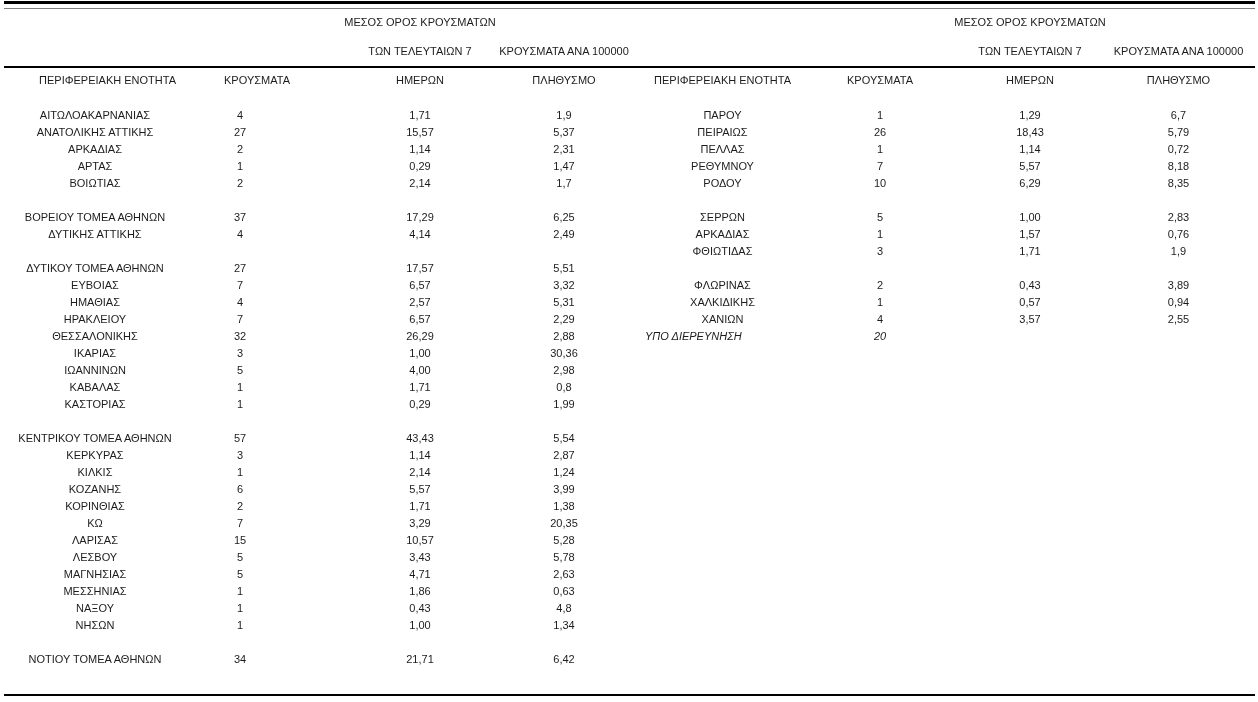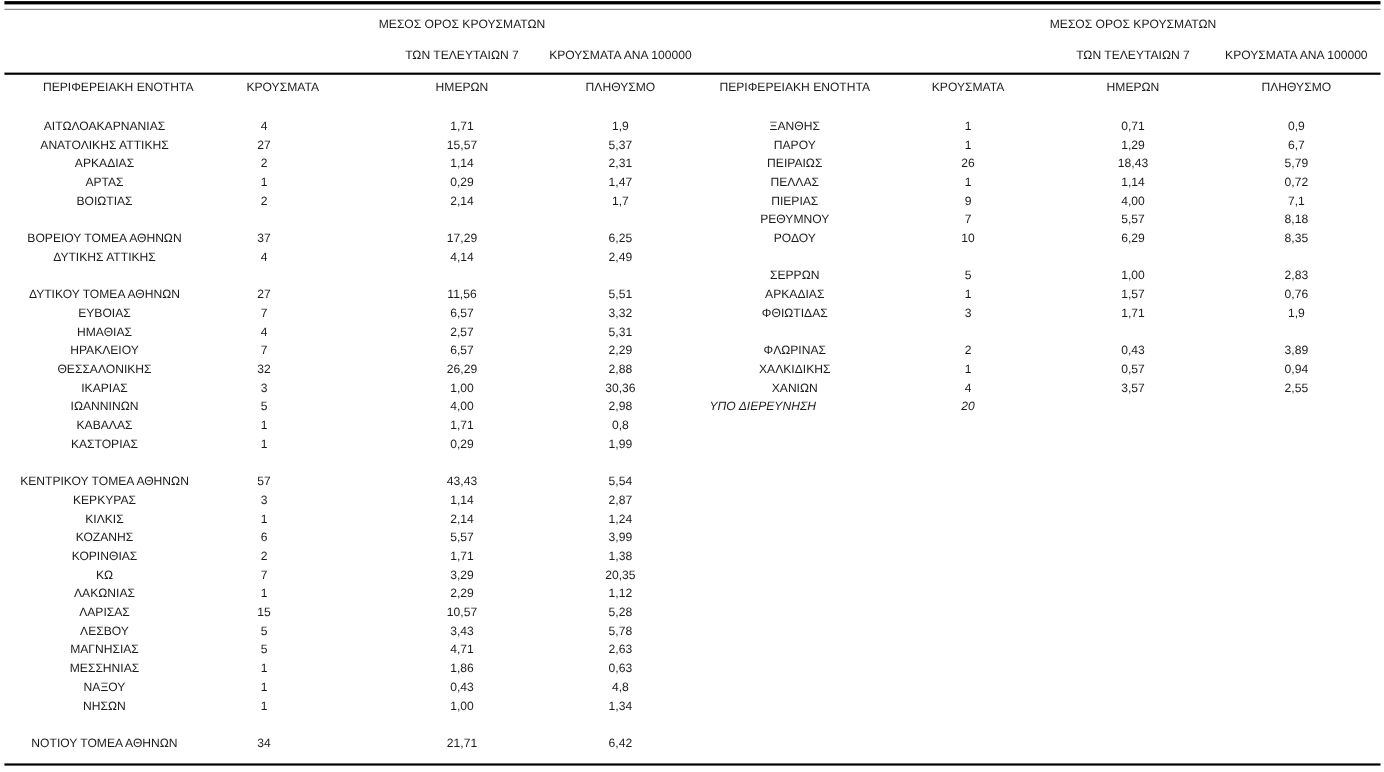--- a/index.html
+++ b/index.html
@@ -300,12 +300,6 @@
     </thead>
     <tbody id="tbody-right">
         <tr>
-          <td>ΞΑΝΘΗΣ</td>
-          <td>1</td>
-          <td>0,71</td>
-          <td>0,9</td>
-        </tr>
-        <tr>
           <td>ΠΑΡΟΥ</td>
           <td>1</td>
           <td>1,29</td>

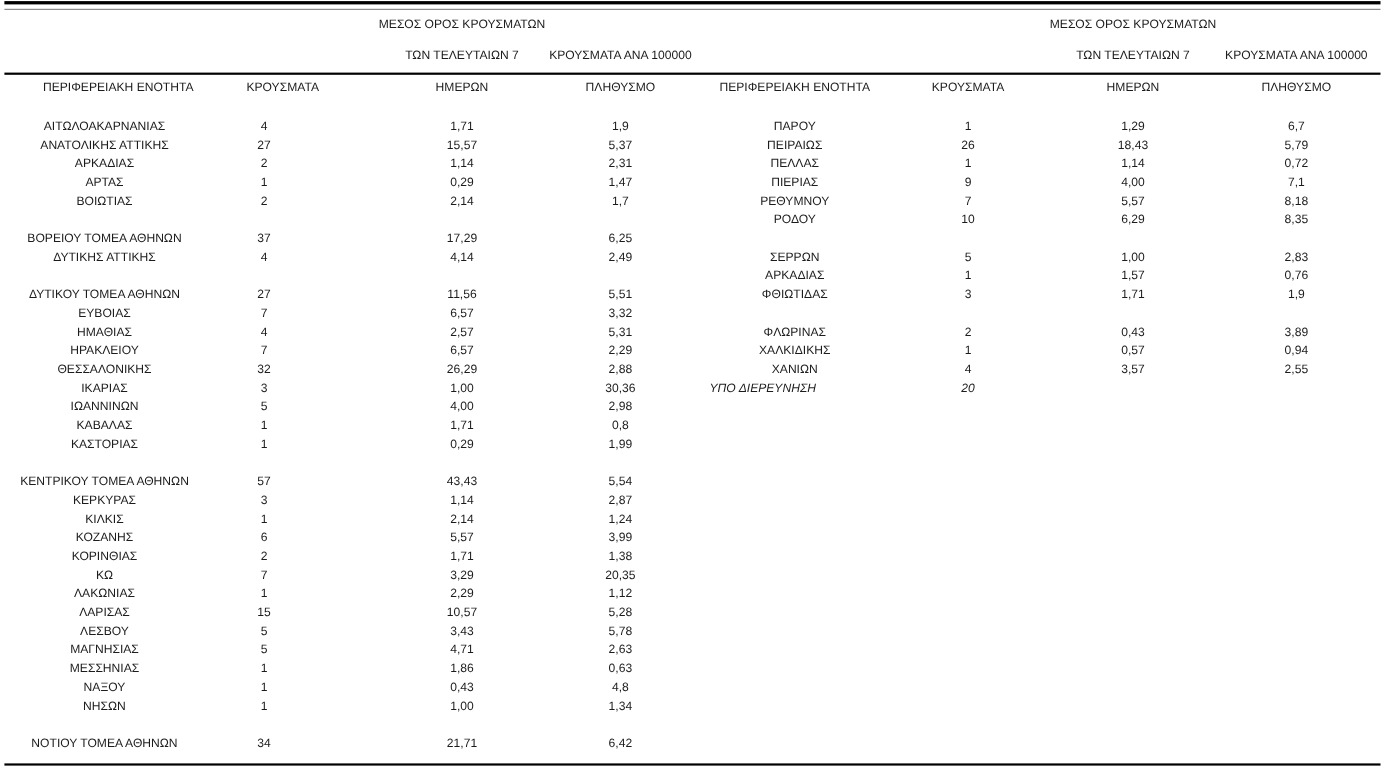--- a/index.html
+++ b/index.html
@@ -318,12 +318,6 @@
           <td>0,72</td>
         </tr>
         <tr>
-          <td>ΠΙΕΡΙΑΣ</td>
-          <td>9</td>
-          <td>4,00</td>
-          <td>7,1</td>
-        </tr>
-        <tr>
           <td>ΡΕΘΥΜΝΟΥ</td>
           <td>7</td>
           <td>5,57</td>

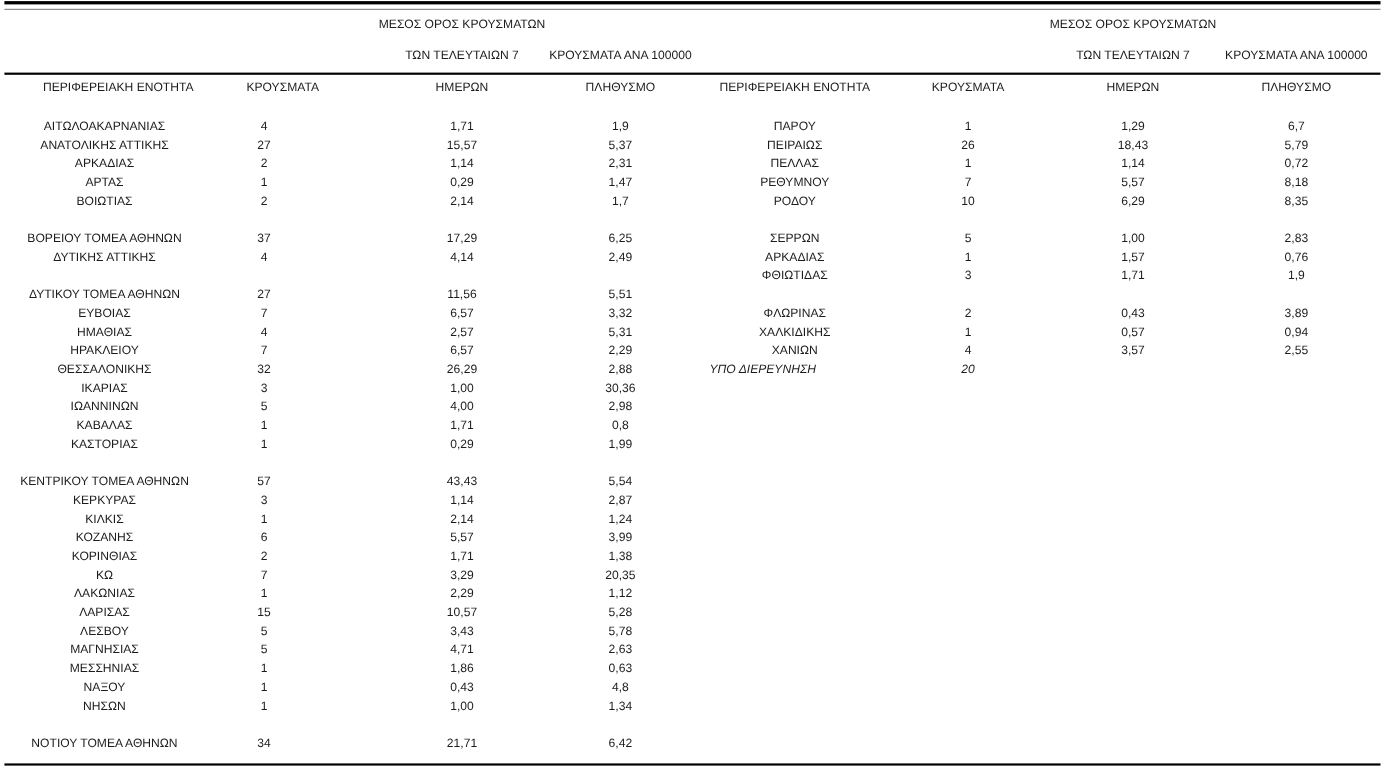--- a/index.html
+++ b/index.html
@@ -122,7 +122,7 @@
         <tr>
           <td>ΔΥΤΙΚΟΥ ΤΟΜΕΑ ΑΘΗΝΩΝ</td>
           <td>27</td>
-          <td>11,56</td>
+          <td>17,57</td>
           <td class="c4">5,51</td>
         </tr>
         <tr>

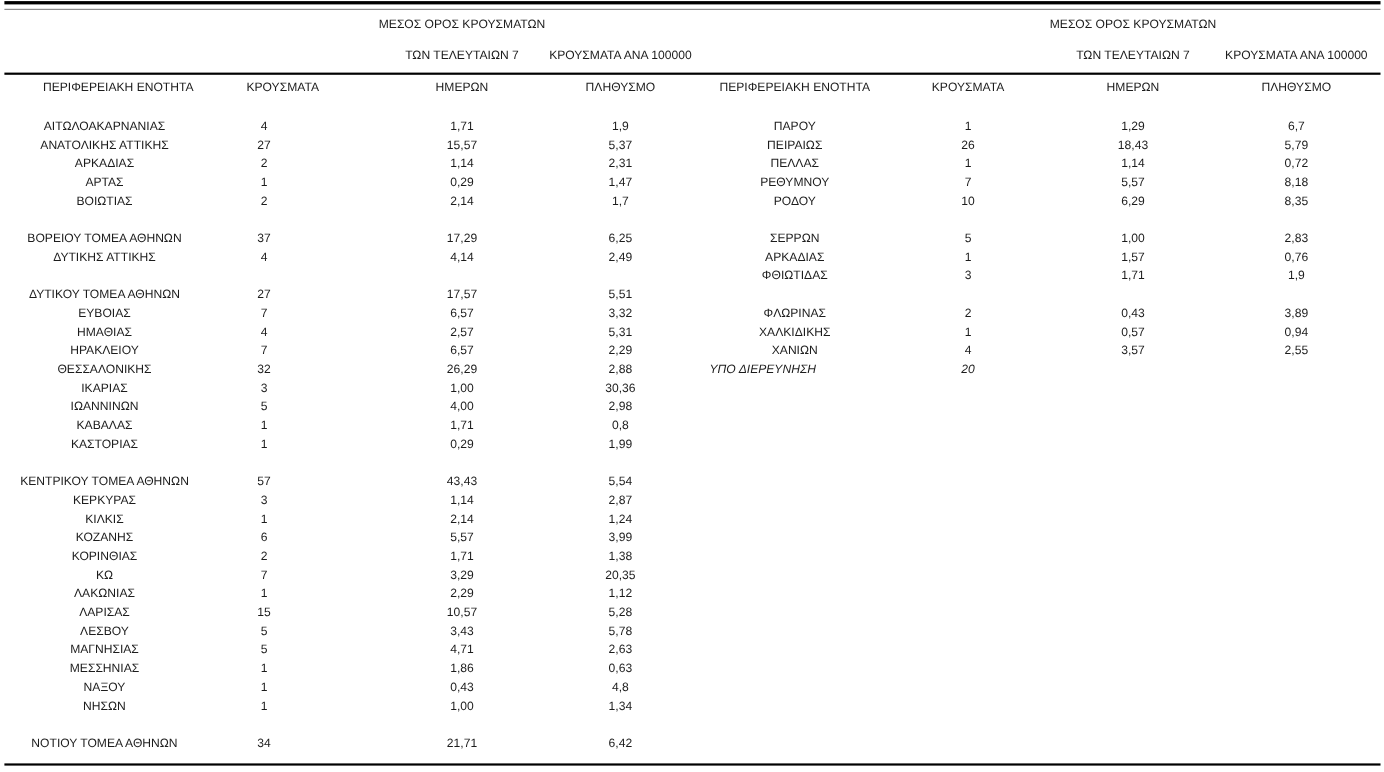--- a/index.html
+++ b/index.html
@@ -216,12 +216,6 @@
           <td class="c4">20,35</td>
         </tr>
         <tr>
-          <td>ΛΑΚΩΝΙΑΣ</td>
-          <td>1</td>
-          <td>2,29</td>
-          <td class="c4">1,12</td>
-        </tr>
-        <tr>
           <td>ΛΑΡΙΣΑΣ</td>
           <td>15</td>
           <td>10,57</td>

